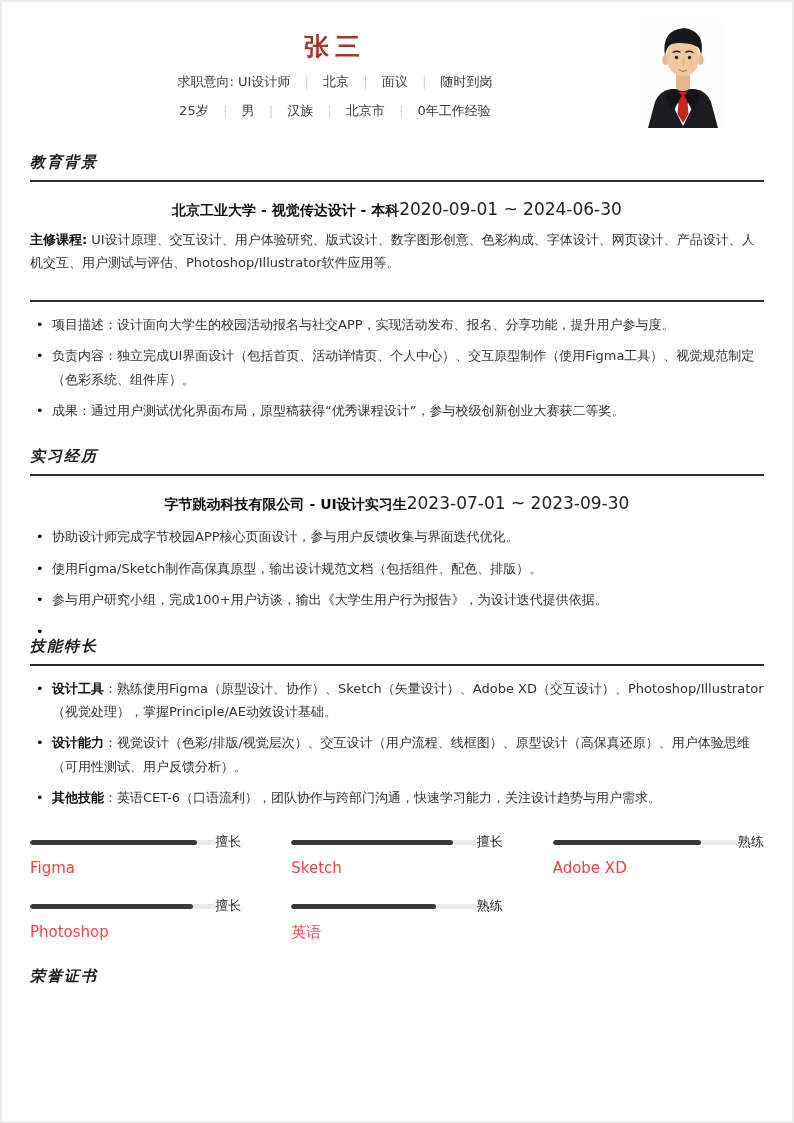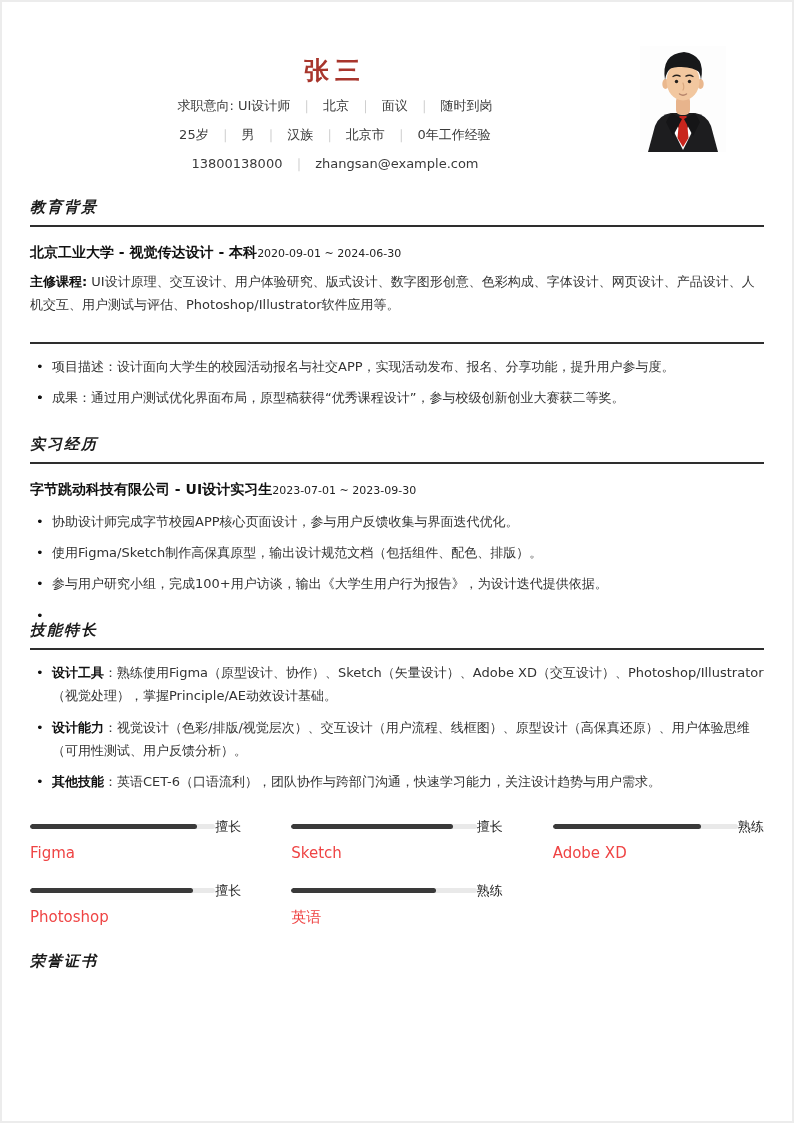--- a/index.html
+++ b/index.html
@@ -9,7 +9,7 @@
     font-family:"DejaVu Sans","Liberation Sans",sans-serif;
     color:#333;overflow:hidden;
   }
-  .page{padding:20px 28px 0;margin-top:24px;}
+  .page{padding:20px 28px 0;}
 
   
   .header{display:flex;align-items:flex-start;}

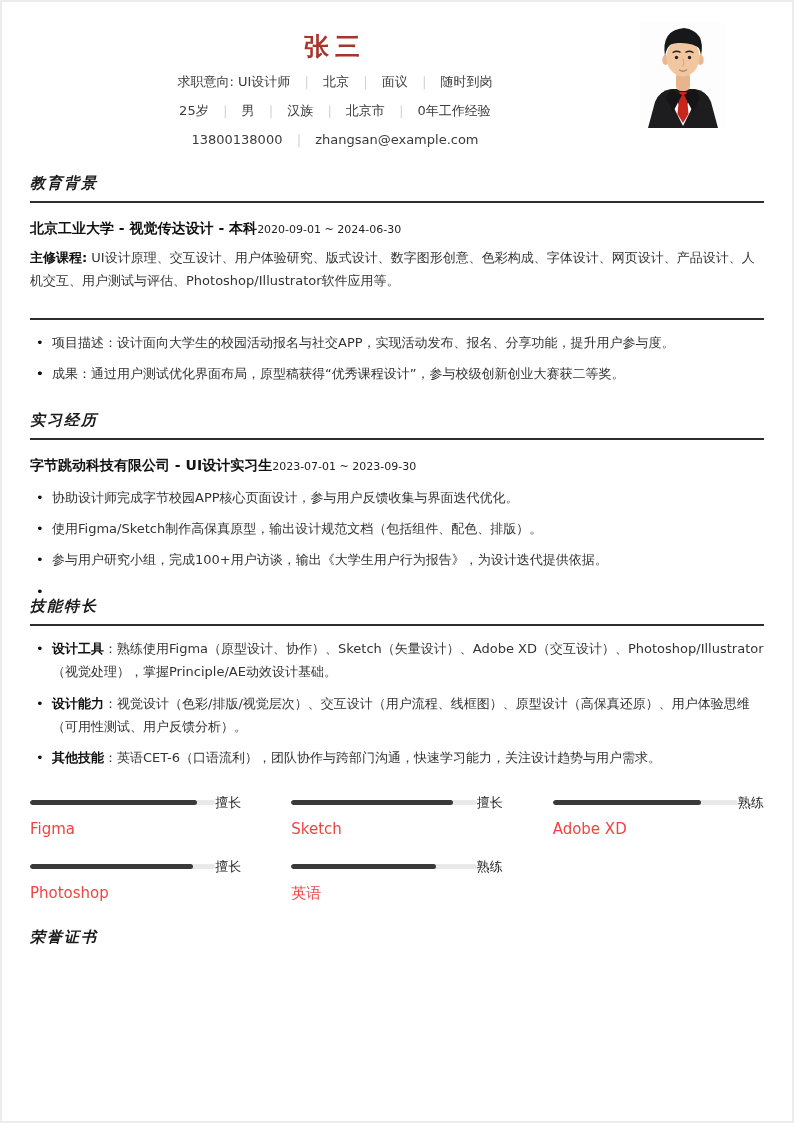--- a/index.html
+++ b/index.html
@@ -55,7 +55,6 @@
       <div class="name">张三</div>
       <div class="info-line"><span>求职意向: UI设计师</span><span class="sep">｜</span><span>北京</span><span class="sep">｜</span><span>面议</span><span class="sep">｜</span><span>随时到岗</span></div>
       <div class="info-line"><span>25岁</span><span class="sep">｜</span><span>男</span><span class="sep">｜</span><span>汉族</span><span class="sep">｜</span><span>北京市</span><span class="sep">｜</span><span>0年工作经验</span></div>
-      <div class="info-line"><span>13800138000</span><span class="sep">｜</span><span>zhangsan@example.com</span></div>
     </div>
     <div class="photo">
       <svg viewBox="0 0 86 106">

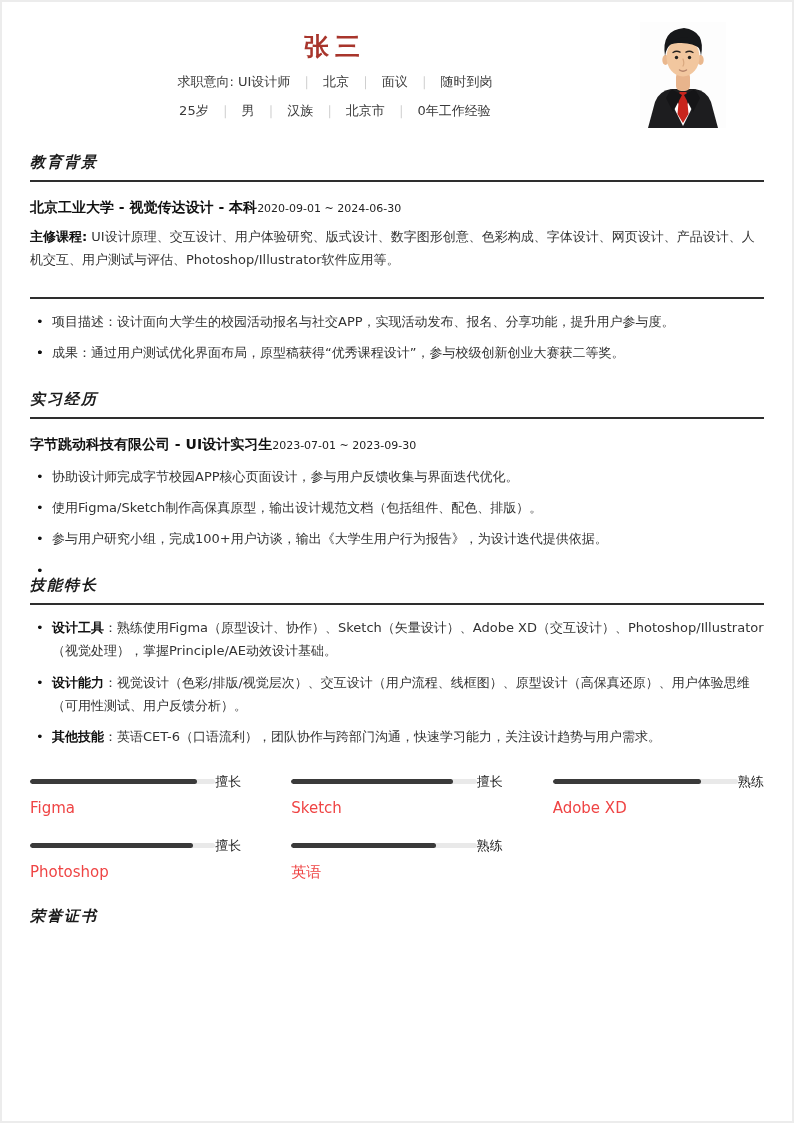--- a/index.html
+++ b/index.html
@@ -25,7 +25,7 @@
   .sec-title{font-size:15px;font-weight:bold;color:#1a1a1a;letter-spacing:2px;font-style:italic;}
   .sec-rule{border:none;border-top:2px solid #2e2e2e;margin:8px 0 0;}
 
-  .row-between{display:flex;justify-content:flex-start;align-items:baseline;margin-top:17px;}
+  .row-between{display:flex;justify-content:center;align-items:baseline;margin-top:17px;}
   .bold-head{font-size:14px;font-weight:bold;color:#111;}
   .date{font-size:11px;color:#222;}
 

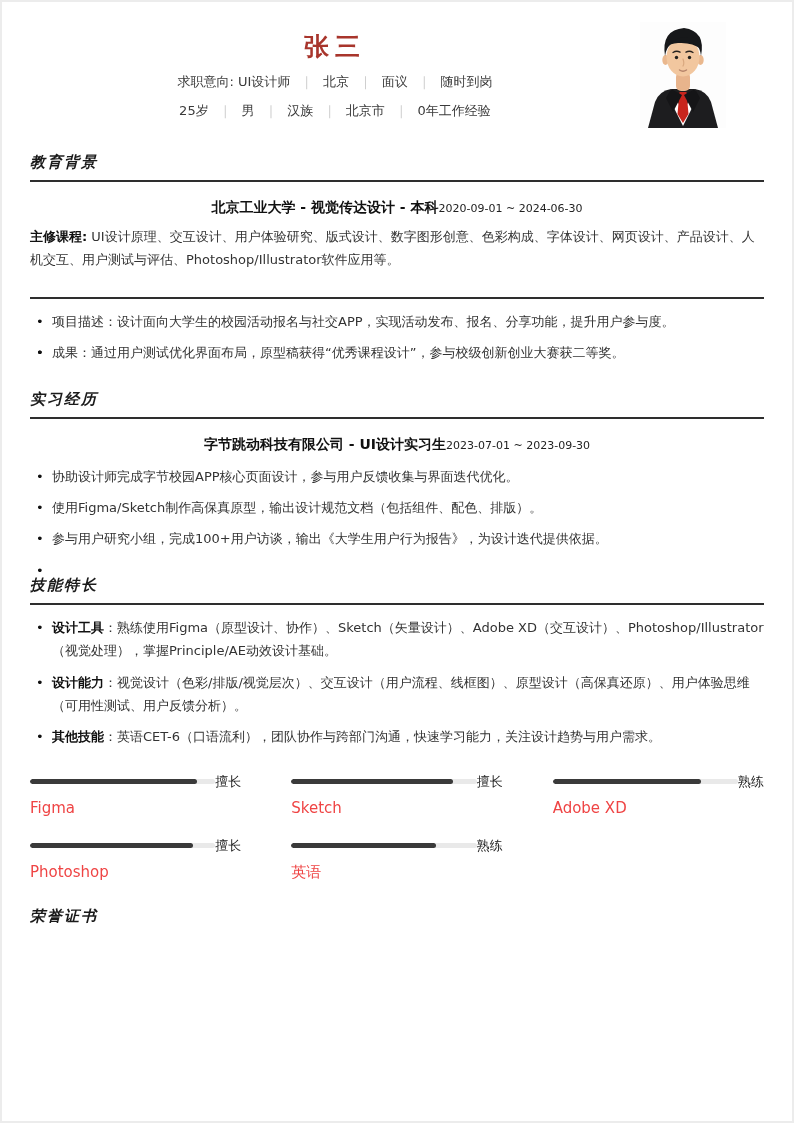--- a/index.html
+++ b/index.html
@@ -27,7 +27,7 @@
 
   .row-between{display:flex;justify-content:center;align-items:baseline;margin-top:17px;}
   .bold-head{font-size:14px;font-weight:bold;color:#111;}
-  .date{font-size:11px;color:#222;}
+  .date{font-size:17px;color:#222;}
 
   .meta-line{margin-top:8px;font-size:13px;line-height:1.8;}
   .meta-label{font-weight:bold;color:#111;}

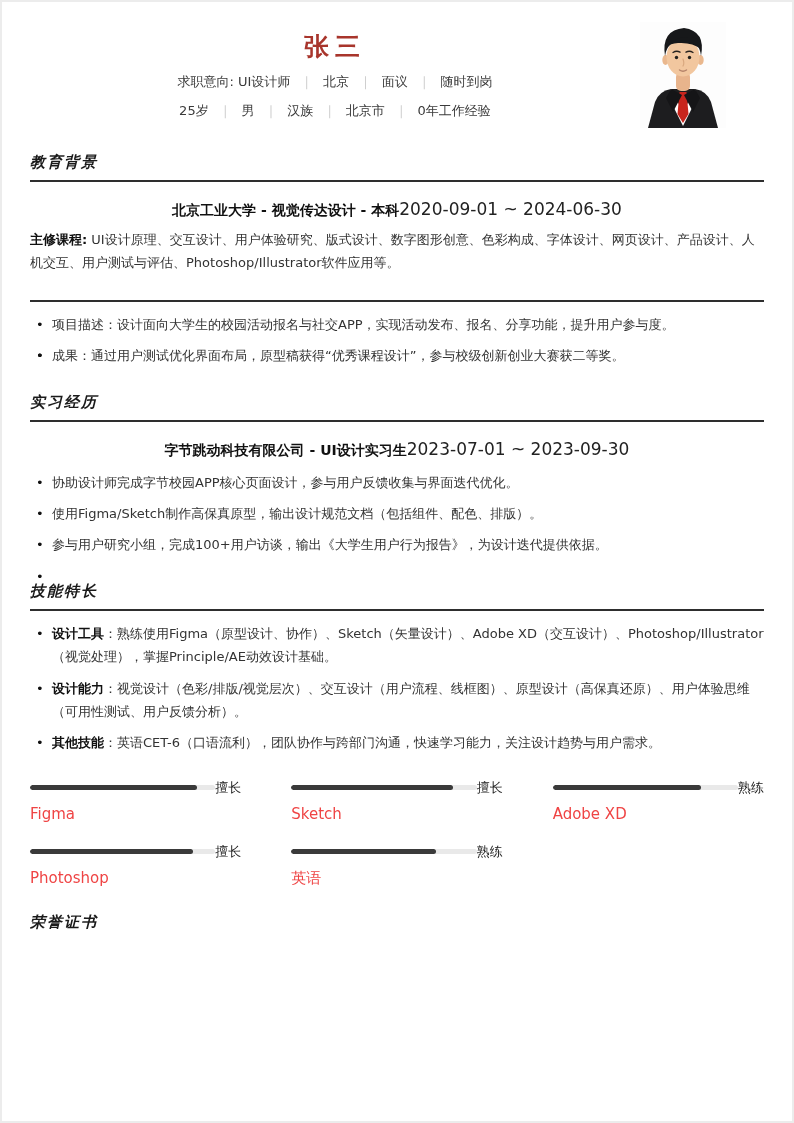--- a/index.html
+++ b/index.html
@@ -106,7 +106,7 @@
     <hr class="sec-rule">
     <ul class="bullets">
       <li><span class="bullet">•</span><span>项目描述：设计面向大学生的校园活动报名与社交APP，实现活动发布、报名、分享功能，提升用户参与度。</span></li>
-      <li><span class="bullet">•</span></li>
+      <li><span class="bullet">•</span><span>负责内容：独立完成UI界面设计（包括首页、活动详情页、个人中心）、交互原型制作（使用Figma工具）、视觉规范制定（色彩系统、组件库）。</span></li>
       <li><span class="bullet">•</span><span>成果：通过用户测试优化界面布局，原型稿获得“优秀课程设计”，参与校级创新创业大赛获二等奖。</span></li>
     </ul>
   </section>

